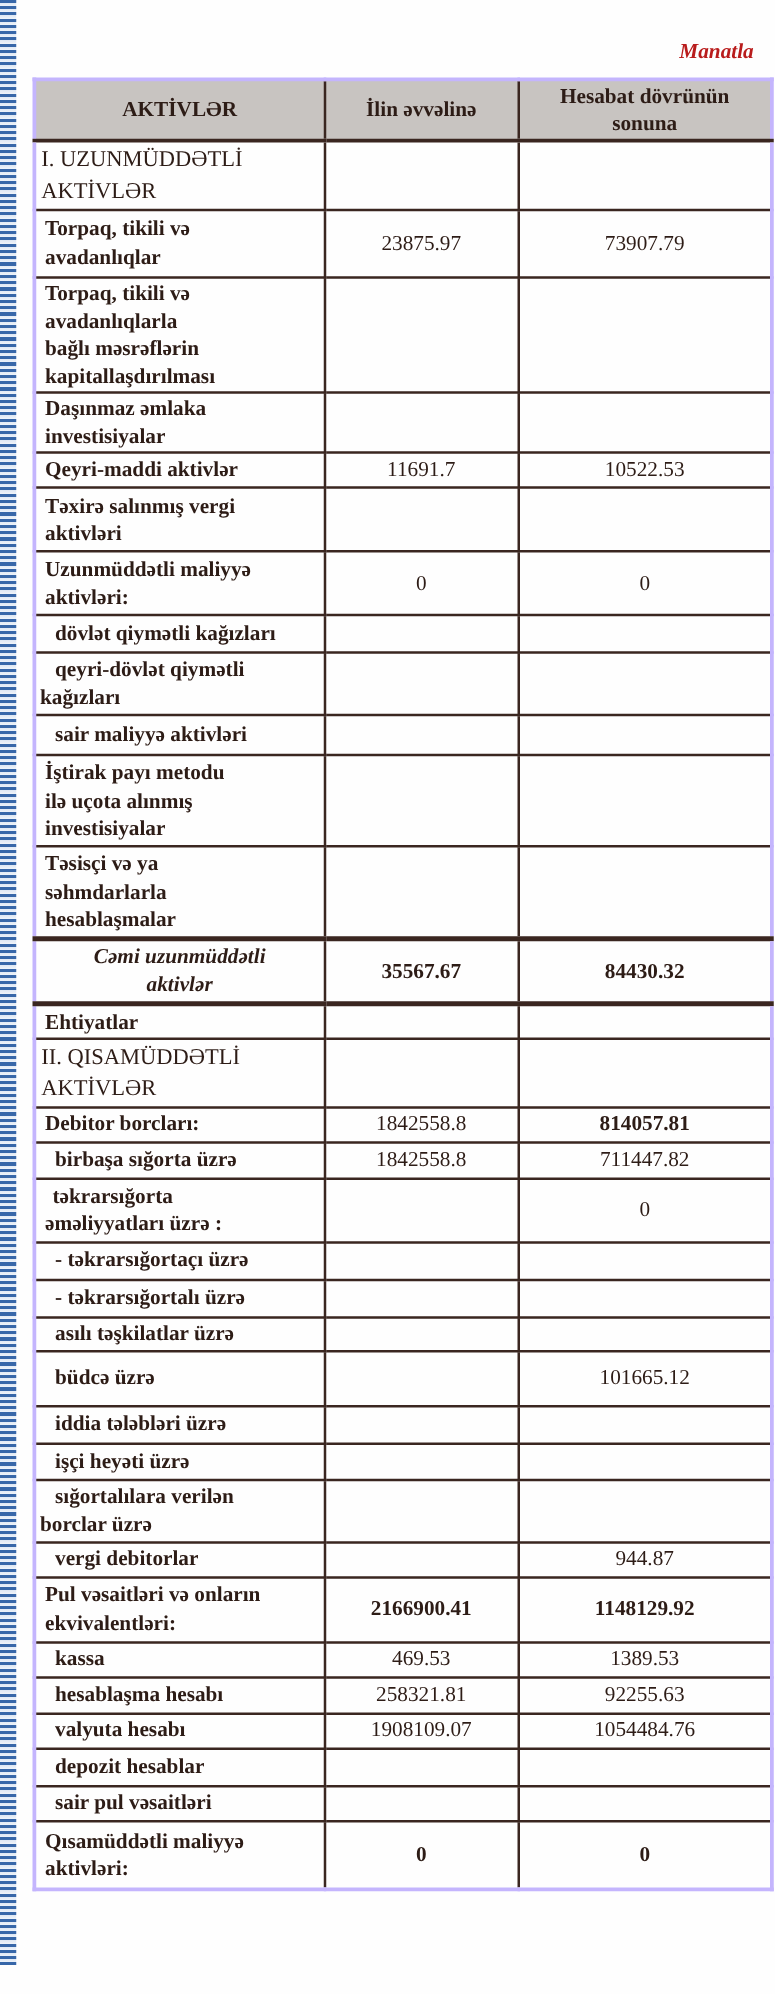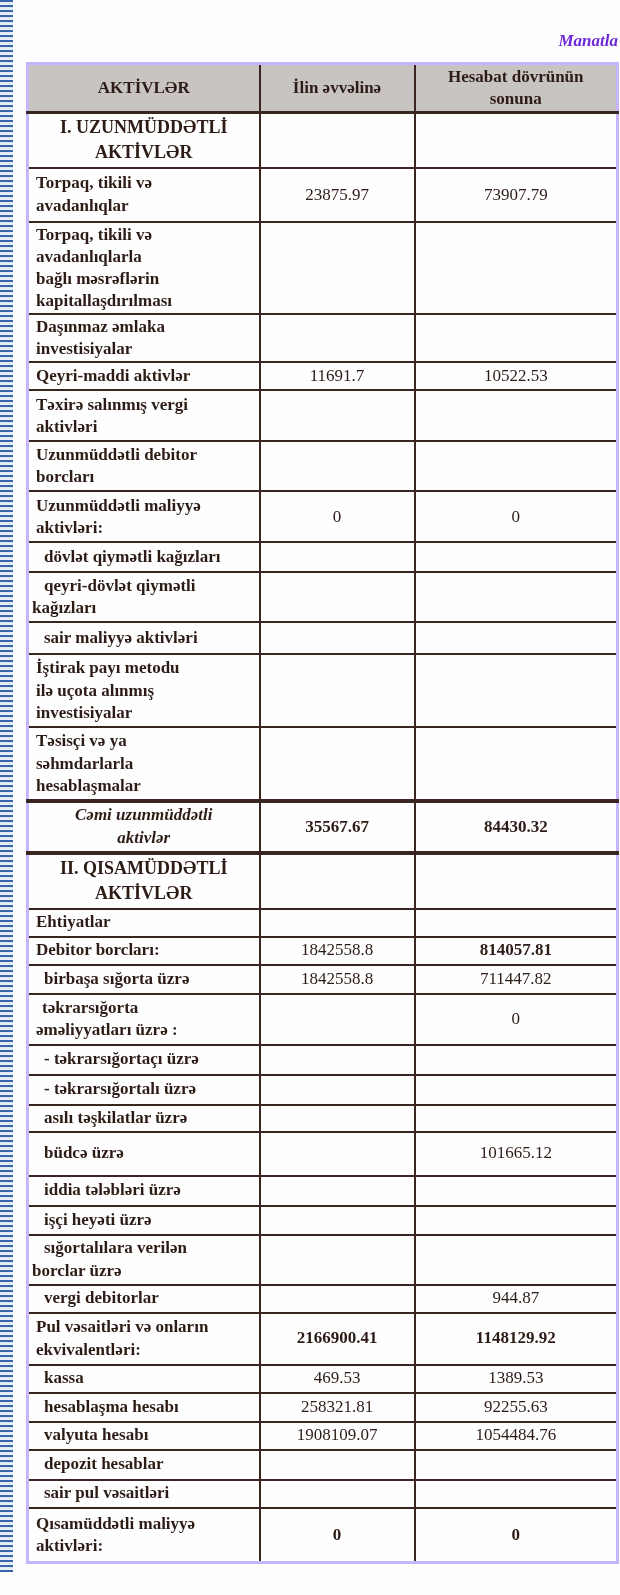--- a/index.html
+++ b/index.html
@@ -17,8 +17,8 @@
       #dfe8f4 2.4px,#eef3fa 5px);
   }
   .manatla{
-    position:absolute;top:31px;right:2px;
-    font-size:17px;font-weight:bold;font-style:italic;color:#6d28d9;
+    position:absolute;top:31px;right:17px;
+    font-size:17px;font-weight:bold;font-style:italic;color:#b91c1c;
   }
   table.balance{
     position:absolute;left:26px;top:62px;width:590px;

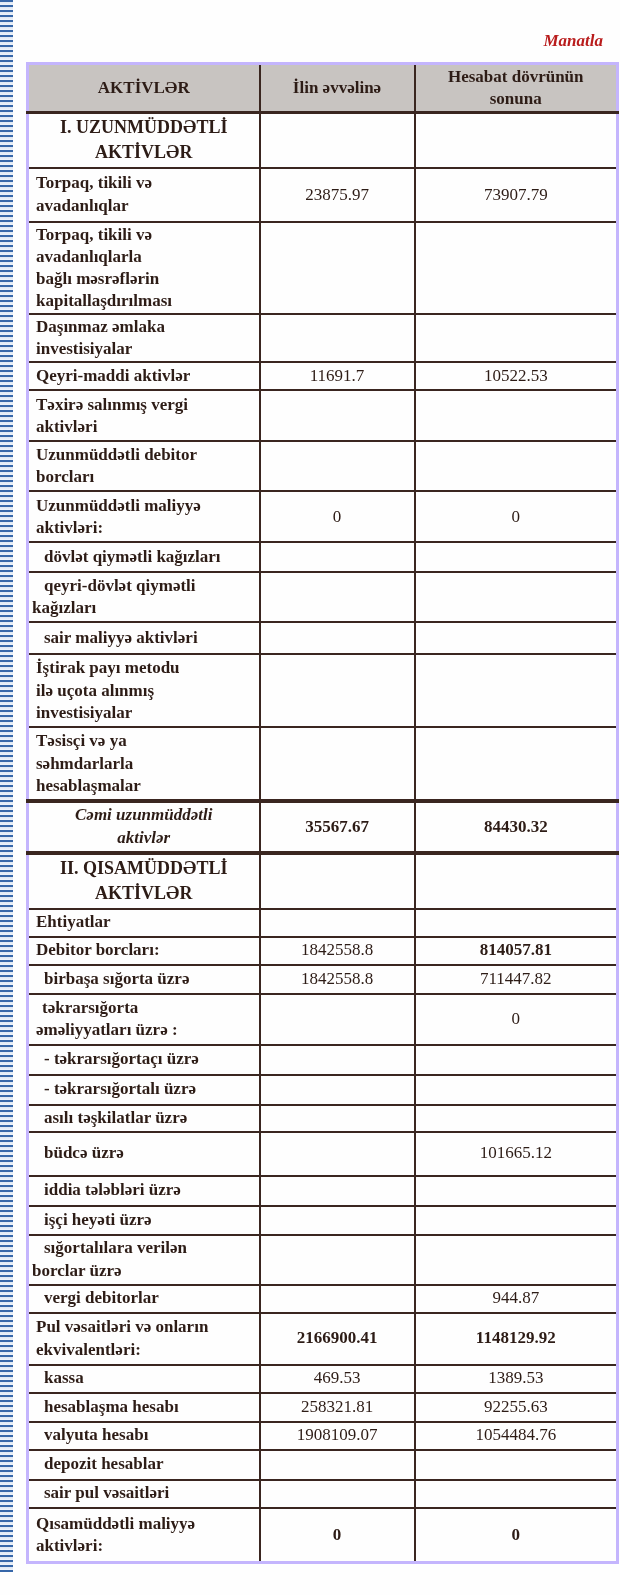--- a/index.html
+++ b/index.html
@@ -42,7 +42,7 @@
   td.lbl{font-weight:bold;text-align:left;padding-left:7px;margin-top:38px;}
   td.sub{font-weight:bold;text-align:left;padding-left:3px;text-indent:12px;}
   td.ind{text-indent:6px;padding-left:7px;font-weight:bold;}
-  td.sec{font-weight:bold;text-align:center;font-size:18px;line-height:1.4;}
+  td.sec{font-weight:normal;text-align:left;font-size:18px;line-height:1.4;}
   td.tot{font-weight:bold;font-style:italic;text-align:center;line-height:1.35;}
   td.val{text-align:center;font-weight:normal;}
   td.b{font-weight:bold;}

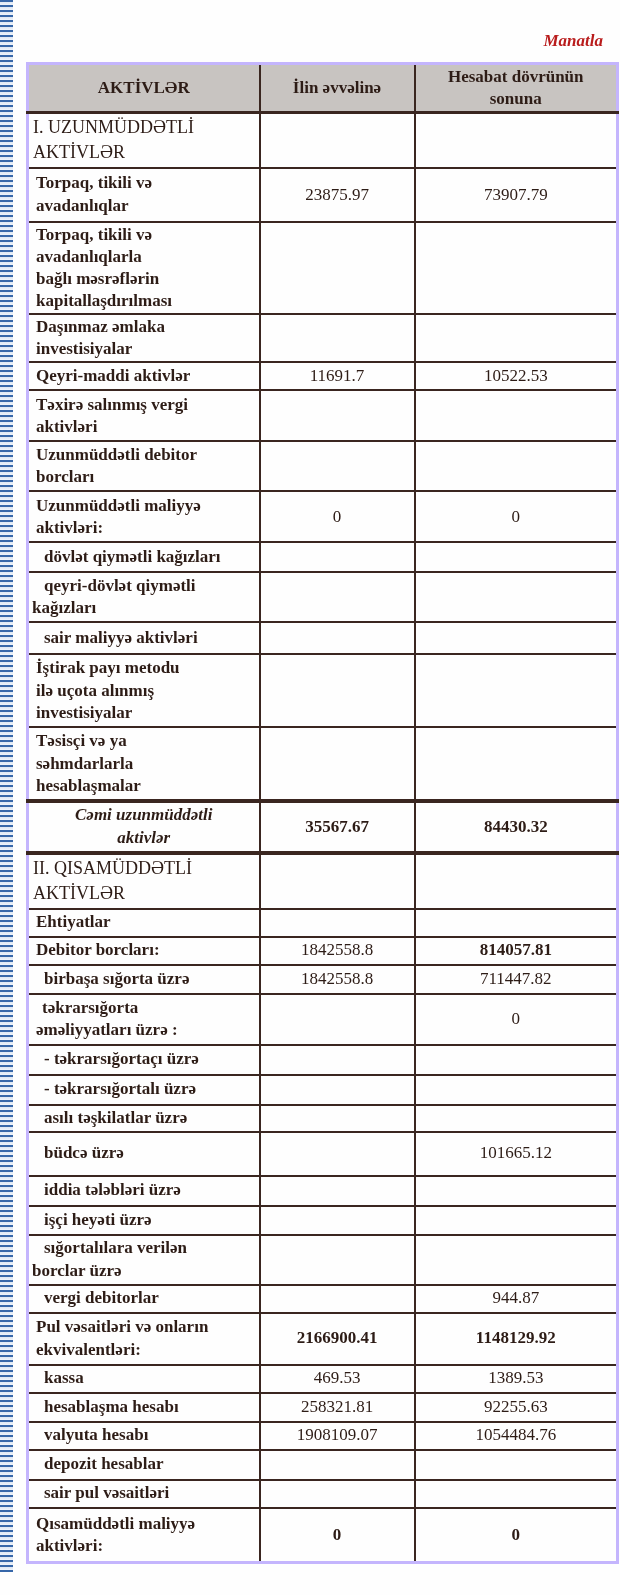--- a/index.html
+++ b/index.html
@@ -106,12 +106,6 @@
       <td class="val"></td>
       <td class="val"></td>
     </tr>
-    <tr style="height:50px">
-      <td class="lbl">Uzunmüddətli debitor
-borcları</td>
-      <td class="val"></td>
-      <td class="val"></td>
-    </tr>
     <tr style="height:51px">
       <td class="lbl">Uzunmüddətli maliyyə
 aktivləri:</td>

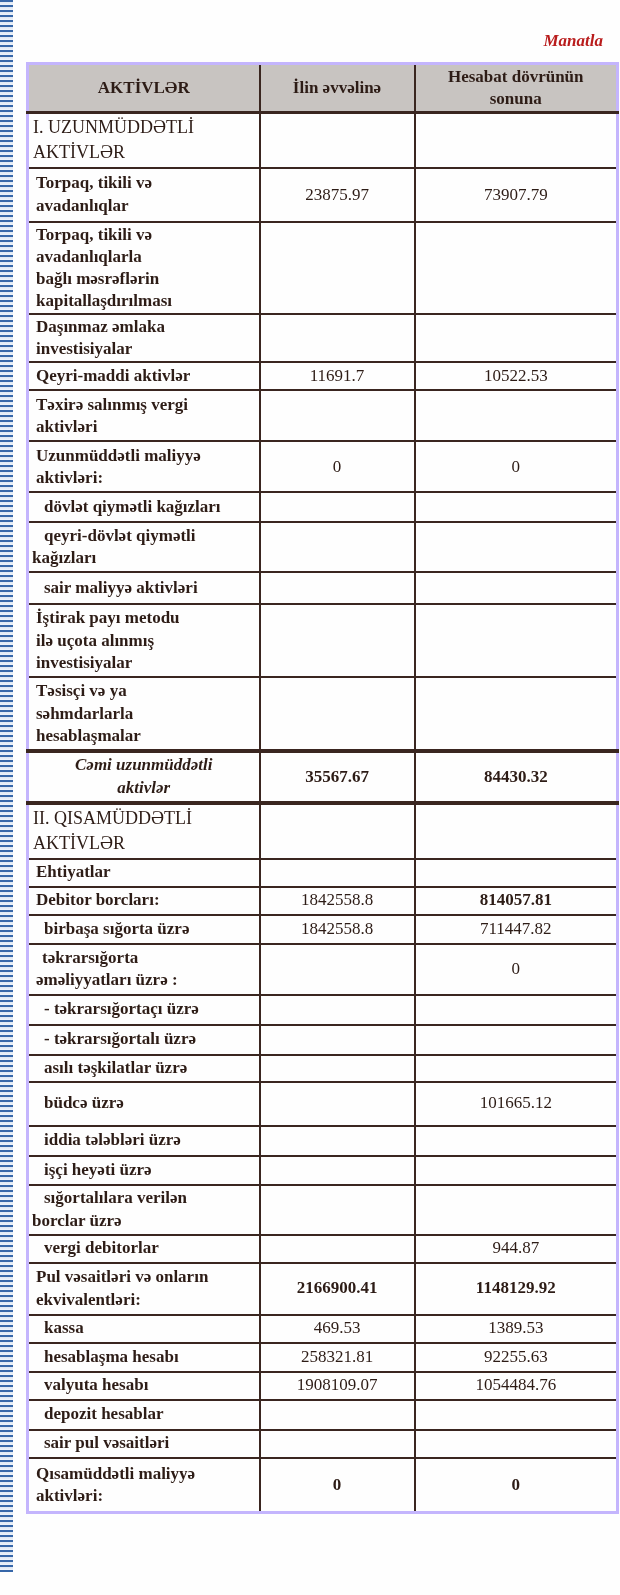--- a/index.html
+++ b/index.html
@@ -148,14 +148,14 @@
       <td class="val b">35567.67</td>
       <td class="val b">84430.32</td>
     </tr>
+    <tr style="height:28px">
+      <td class="lbl">Ehtiyatlar</td>
+      <td class="val"></td>
+      <td class="val"></td>
+    </tr>
     <tr style="height:52px">
       <td class="sec">II. QISAMÜDDƏTLİ
 AKTİVLƏR</td>
-      <td class="val"></td>
-      <td class="val"></td>
-    </tr>
-    <tr style="height:28px">
-      <td class="lbl">Ehtiyatlar</td>
       <td class="val"></td>
       <td class="val"></td>
     </tr>

